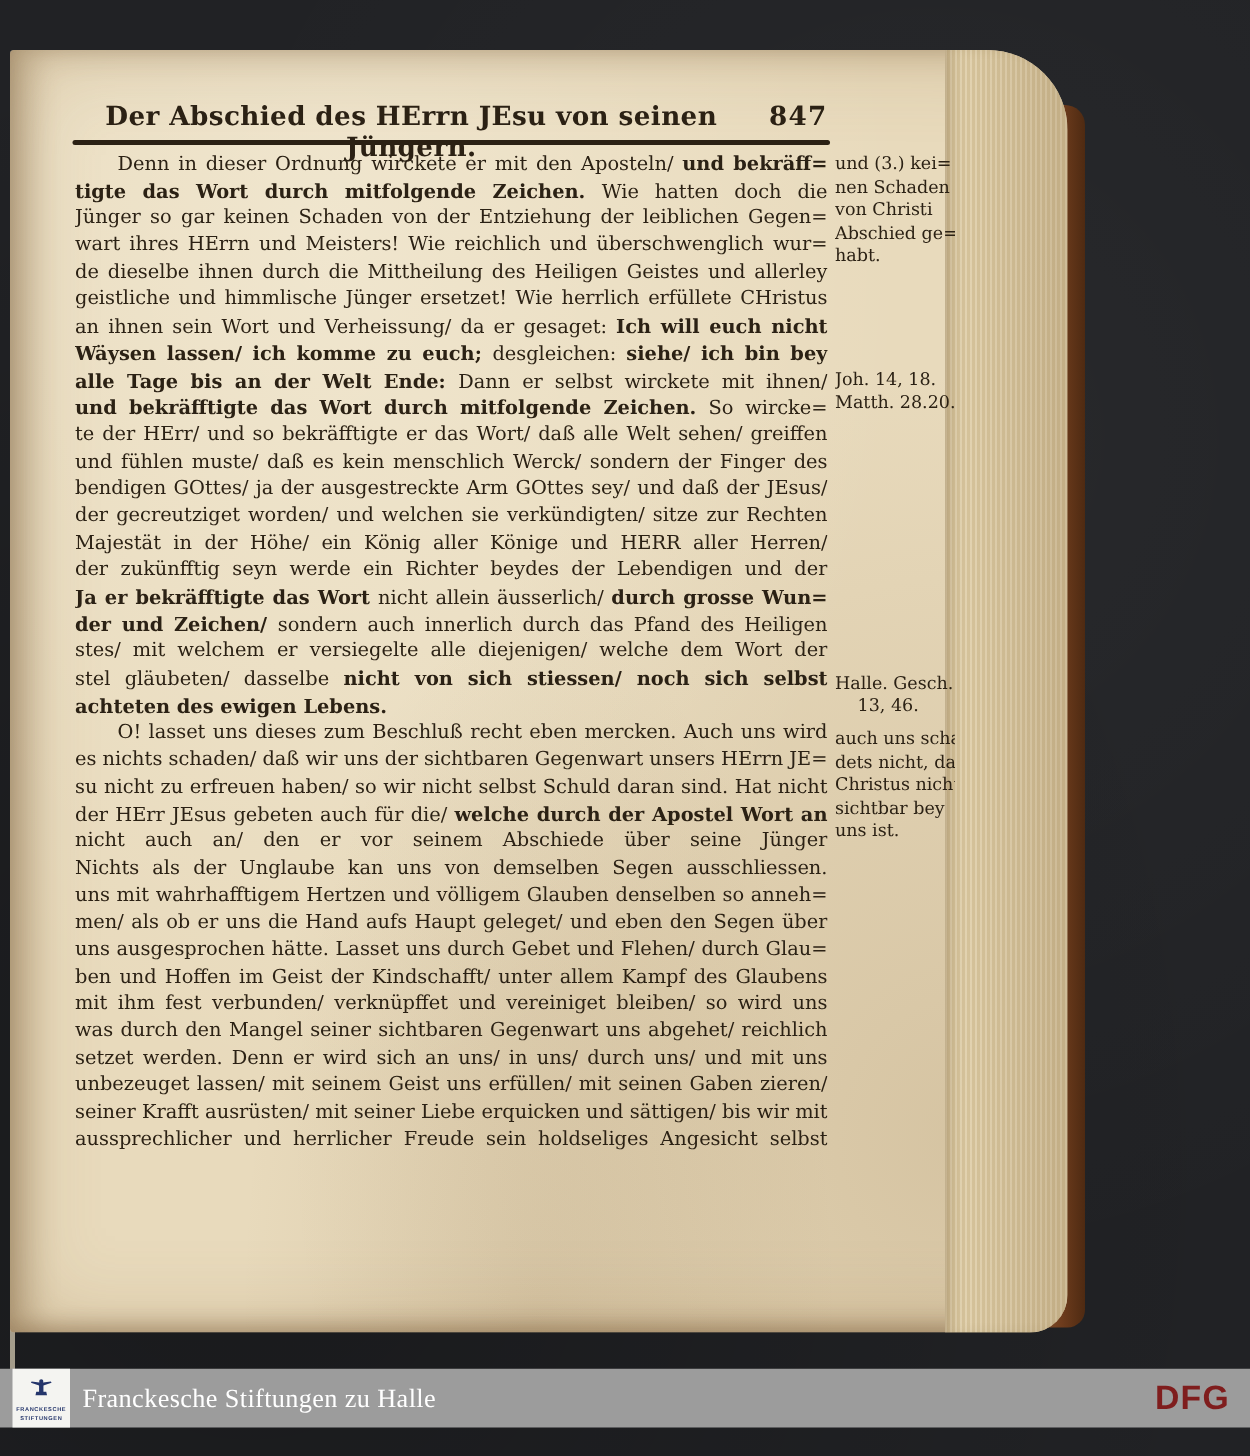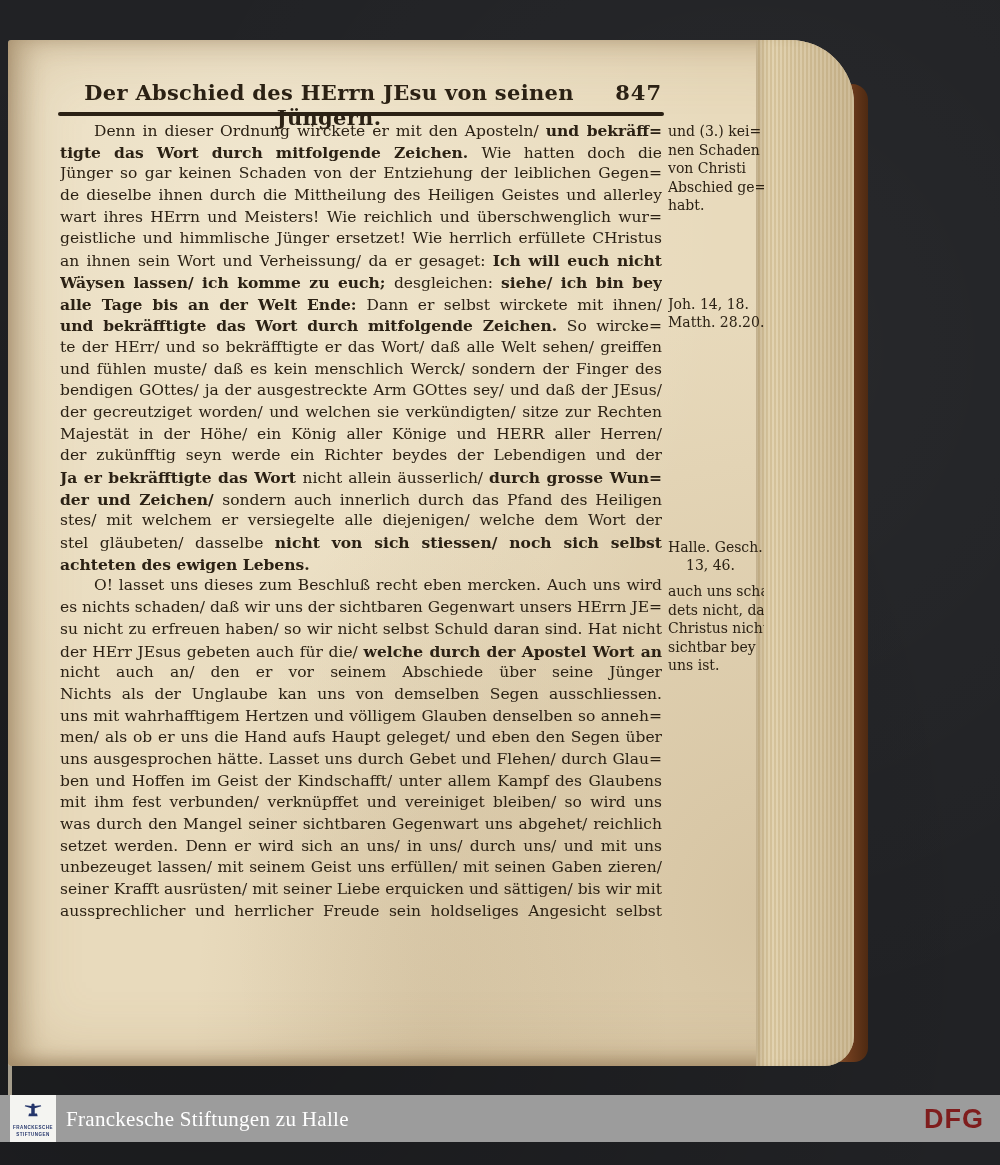--- a/index.html
+++ b/index.html
@@ -80,8 +80,8 @@
           <div class="line indent"><span>Denn in dieser Ordnung wirckete er mit den Aposteln/ </span><span class="b">und bekräff=</span></div>
           <div class="line"><span class="b">tigte das Wort durch mitfolgende Zeichen. </span><span>Wie hatten doch die</span></div>
           <div class="line"><span>Jünger so gar keinen Schaden von der Entziehung der leiblichen Gegen=</span></div>
+          <div class="line"><span>wart ihres HErrn und Meisters! Wie reichlich und überschwenglich wur=</span></div>
           <div class="line"><span>de dieselbe ihnen durch die Mittheilung des Heiligen Geistes und allerley</span></div>
-          <div class="line"><span>wart ihres HErrn und Meisters! Wie reichlich und überschwenglich wur=</span></div>
           <div class="line"><span>geistliche und himmlische Jünger ersetzet! Wie herrlich erfüllete CHristus</span></div>
           <div class="line"><span>an ihnen sein Wort und Verheissung/ da er gesaget: </span><span class="b">Ich will euch nicht</span></div>
           <div class="line"><span class="b">Wäysen lassen/ ich komme zu euch; </span><span>desgleichen: </span><span class="b">siehe/ ich bin bey euch</span></div>

